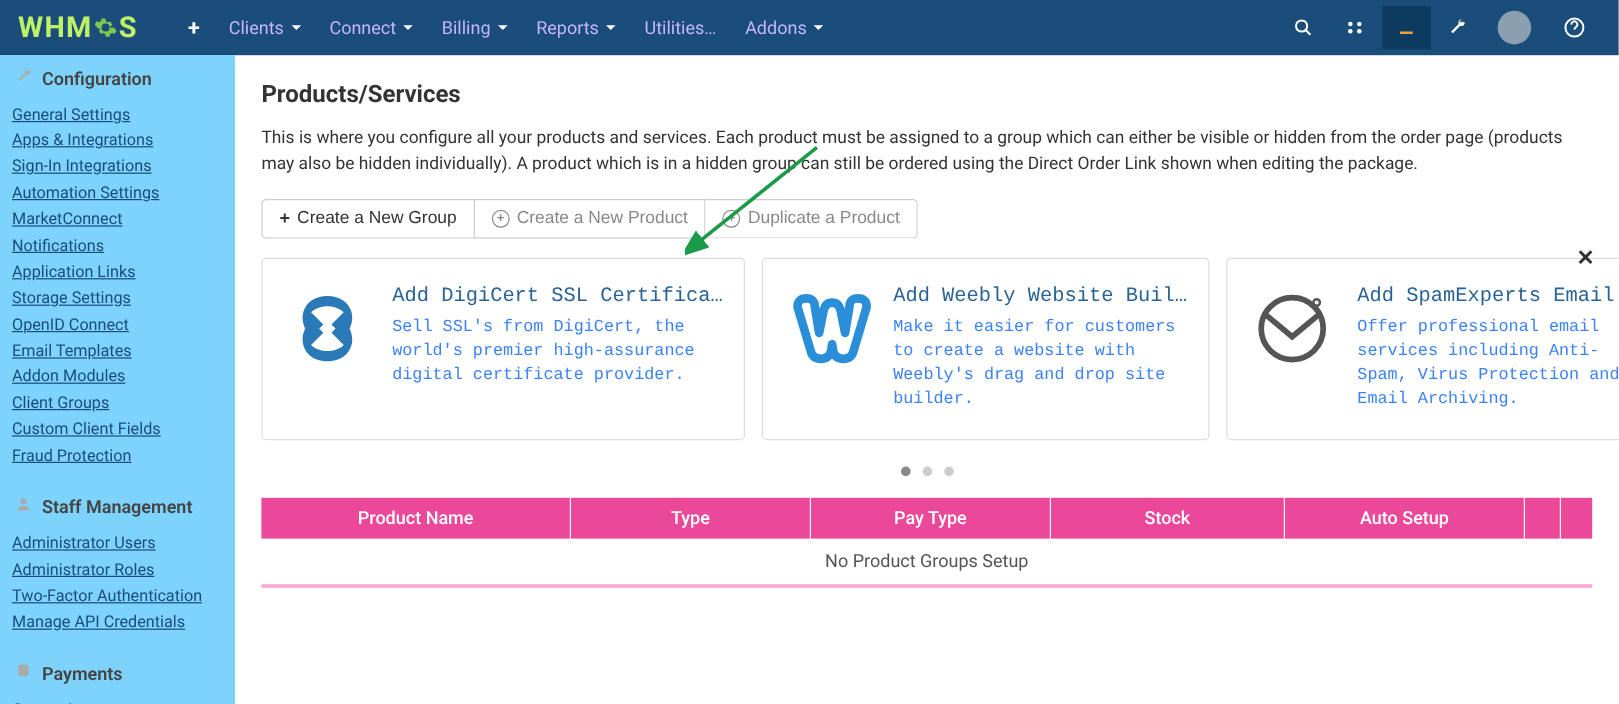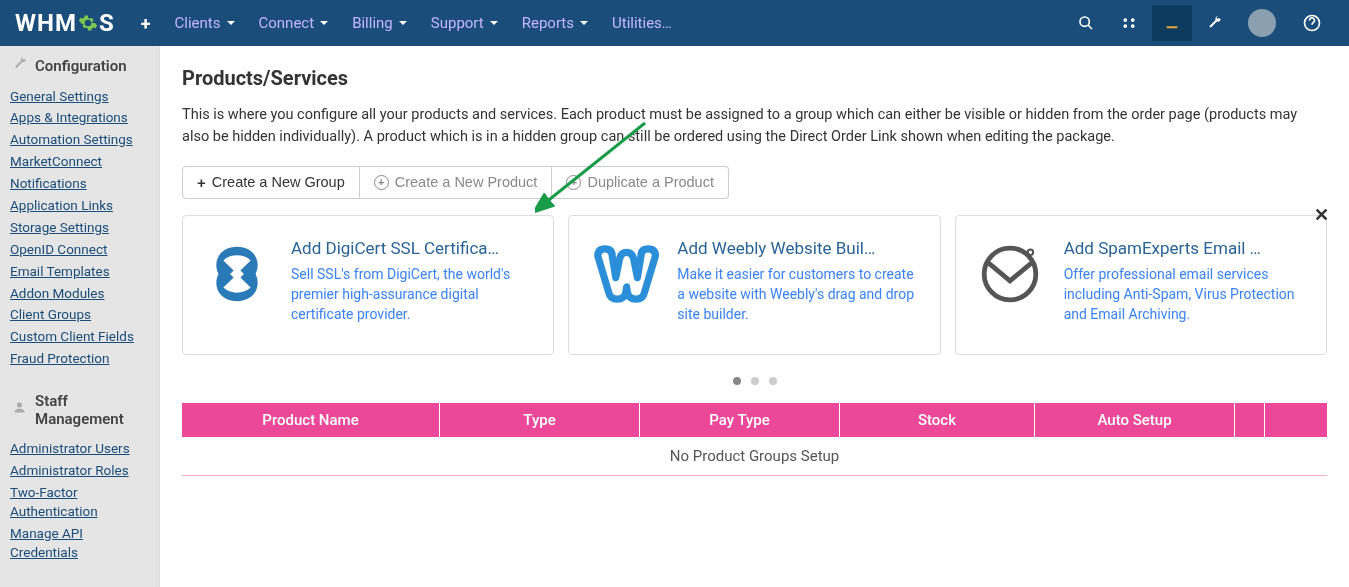--- a/index.html
+++ b/index.html
@@ -5,7 +5,7 @@
 * { margin: 0; padding: 0; box-sizing: border-box; }
 body { font-family: -apple-system, BlinkMacSystemFont, "Segoe UI", Roboto, "Helvetica Neue", Arial, sans-serif; font-size: 14px; background: #fff; color: #333; width: 1349px; height: 587px; overflow: hidden; }
 .navbar { background: #1a4d7a; height: 46px; display: flex; align-items: center; padding: 0 15px; color: #fff; }
-.logo { font-size: 24px; font-weight: bold; color: #ffffff; letter-spacing: 1px; margin-right: 16px; display: flex; align-items: center; }
+.logo { font-size: 24px; font-weight: bold; color: #bef264; letter-spacing: 1px; margin-right: 32px; display: flex; align-items: center; }
 .logo .cog { color: #7ec850; display:inline-flex; align-items:center; margin:0 1px; }
 .nav-left { display: flex; align-items: center; gap: 4px; }
 .nav-item { color: #c4b5fd; padding: 12px 10px; cursor: pointer; font-size: 15px; display: flex; align-items: center; gap: 4px; }

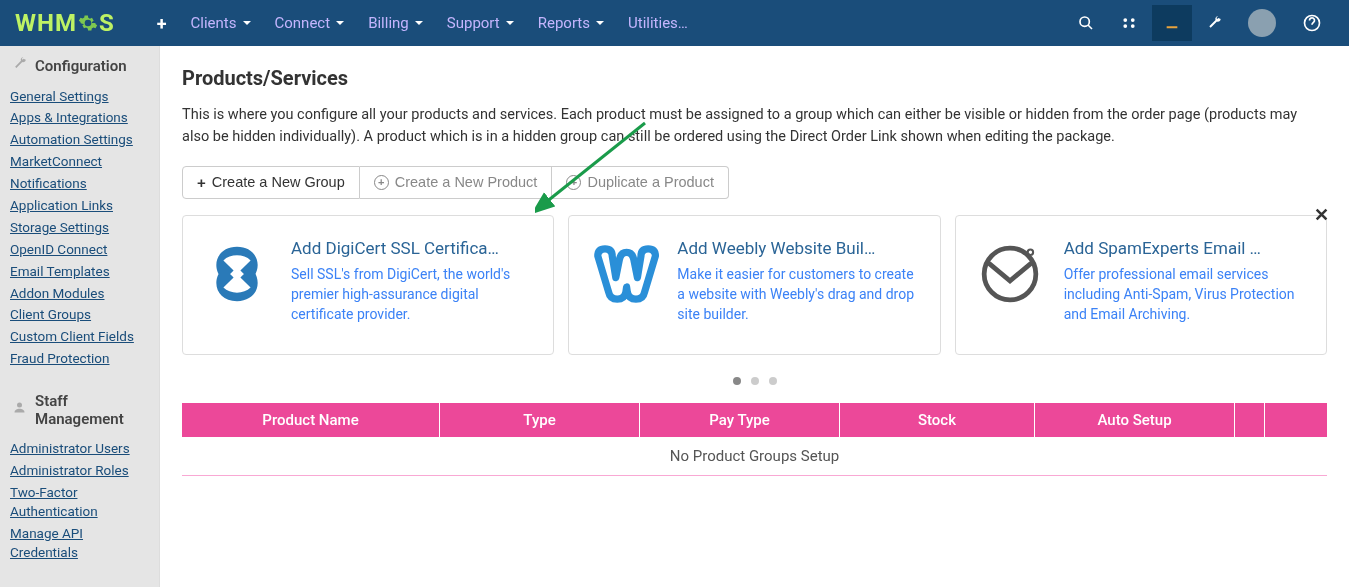--- a/index.html
+++ b/index.html
@@ -92,10 +92,6 @@
         <span class="caret"></span>
       </div>
     <div class="nav-item">
-        <span>Support</span>
-        <span class="caret"></span>
-      </div>
-    <div class="nav-item">
         <span>Reports</span>
         <span class="caret"></span>
       </div>

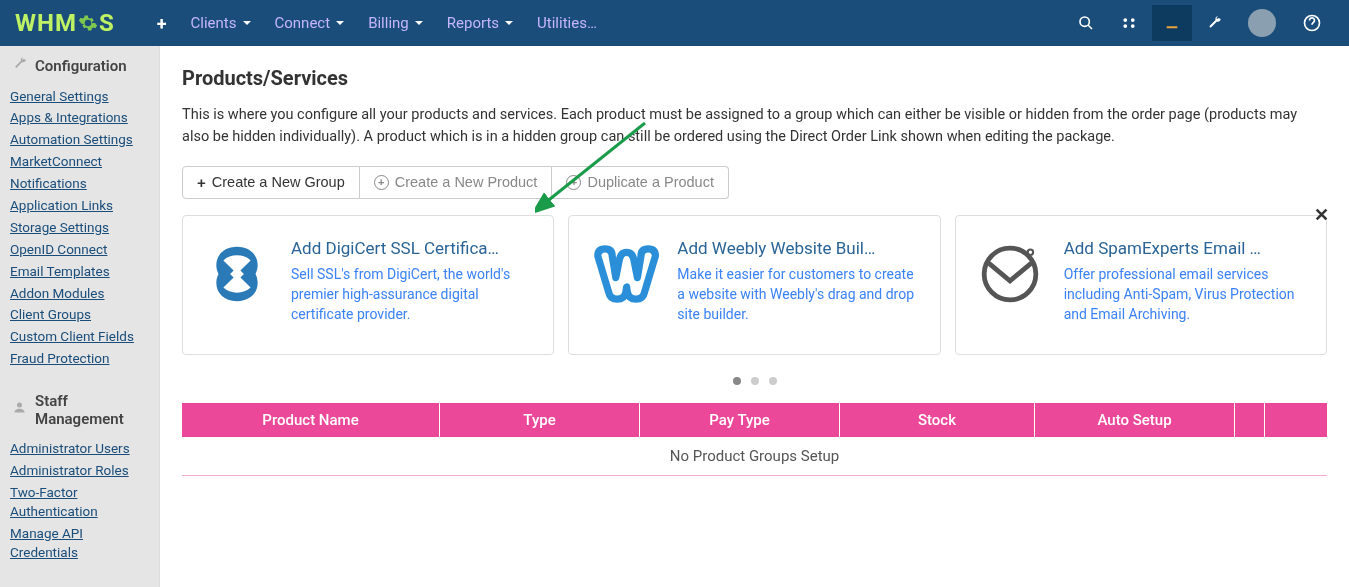--- a/index.html
+++ b/index.html
@@ -98,6 +98,10 @@
     <div class="nav-item">
         <span>Utilities…</span>
       </div>
+    <div class="nav-item">
+        <span>Addons</span>
+        <span class="caret"></span>
+      </div>
   </div>
   <div class="nav-right">
     <div class="nav-icon">

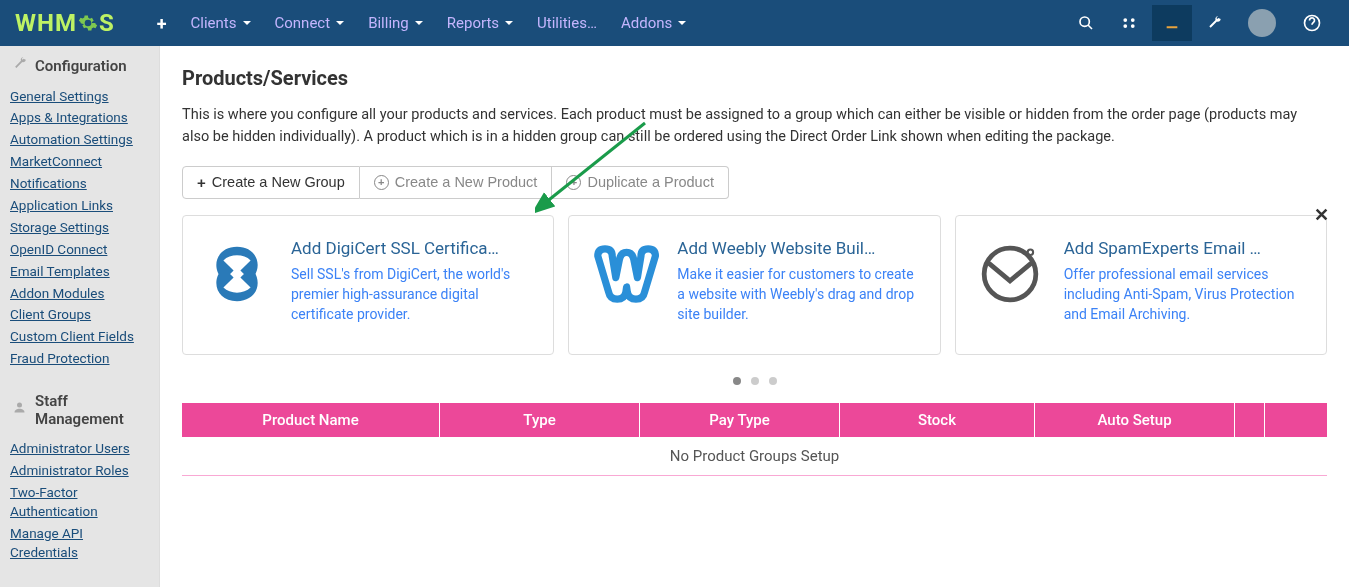--- a/index.html
+++ b/index.html
@@ -17,7 +17,7 @@
 .avatar { width: 28px; height: 28px; border-radius: 50%; background: #8aa0b0; }
 
 .layout { display: flex; height: calc(100% - 46px); }
-.sidebar { width: 160px; background: #e5e5e5; border-right: 1px solid #ddd; padding: 0; overflow-y: auto; flex-shrink:0; }
+.sidebar { width: 196px; background: #7dd3fc; border-right: 1px solid #ddd; padding: 0; overflow-y: auto; flex-shrink:0; }
 .side-section-header { display: flex; align-items: center; gap: 8px; padding: 10px 12px; font-weight: 600; color: #444; font-size: 15px; }
 .side-section-header svg, .side-section-header .sicon { color: #999; }
 .side-links { padding: 0 10px 12px 10px; }

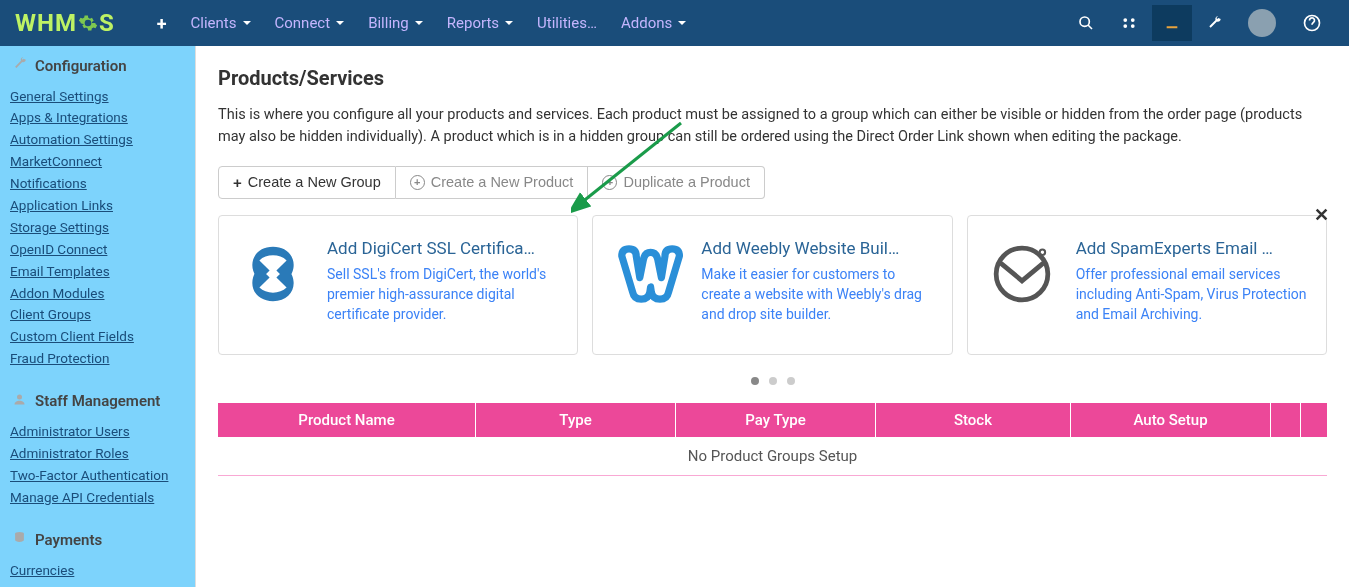--- a/index.html
+++ b/index.html
@@ -151,6 +151,7 @@
     <div class="side-links">
       <a>General Settings</a>
       <a>Apps &amp; Integrations</a>
+      <a>Sign-In Integrations</a>
       <a>Automation Settings</a>
       <a>MarketConnect</a>
       <a>Notifications</a>

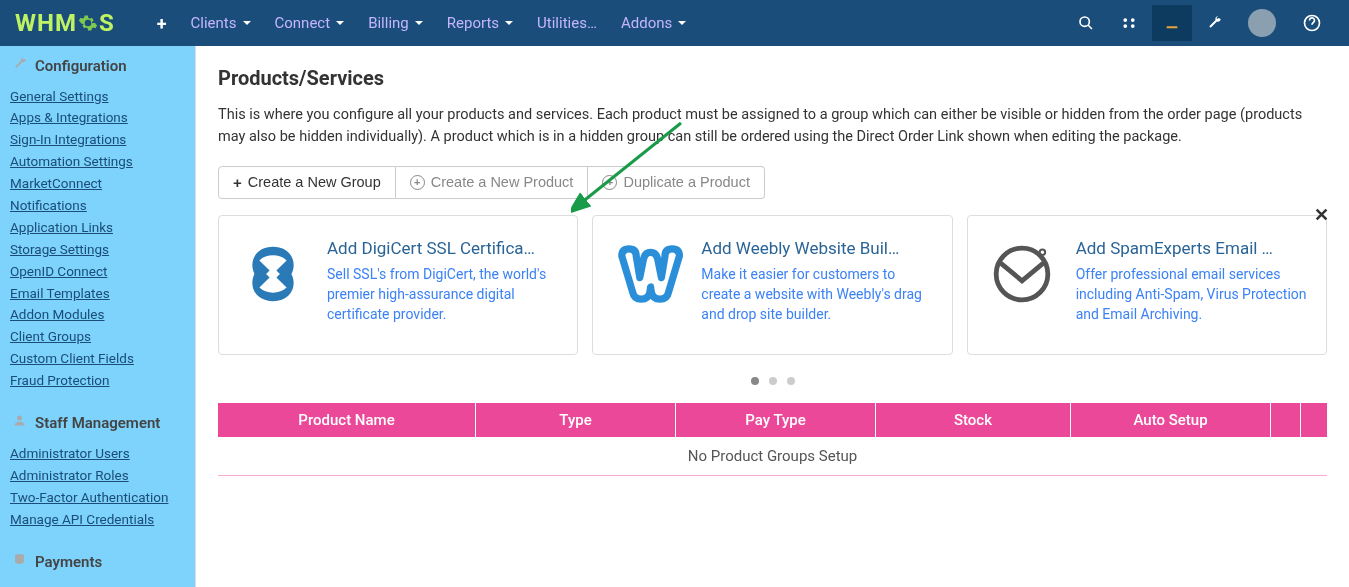--- a/index.html
+++ b/index.html
@@ -39,7 +39,7 @@
 .close-x { position: absolute; right: 20px; top: 158px; font-size: 18px; color: #333; cursor: pointer; font-weight: bold; }
 
 .cards-row { display: flex; gap: 14px; margin-top: 16px; }
-.card { flex: 1; border: 1px solid #ddd; border-radius: 4px; padding: 22px 18px; display: flex; gap: 18px; align-items: flex-start; min-height: 140px; }
+.card { flex: 1; border: 1px solid #ddd; border-radius: 4px; padding: 22px 18px; display: flex; gap: 18px; align-items: flex-start; min-height: 140px; font-family: Liberation Mono, monospace; }
 .card-icon { width: 72px; height: 72px; flex-shrink: 0; display:flex; align-items:center; justify-content:center; }
 .card-body { flex: 1; min-width: 0; }
 .card-title { font-size: 17px; color: #2a6496; white-space: nowrap; overflow: hidden; text-overflow: ellipsis; margin-bottom: 6px; }

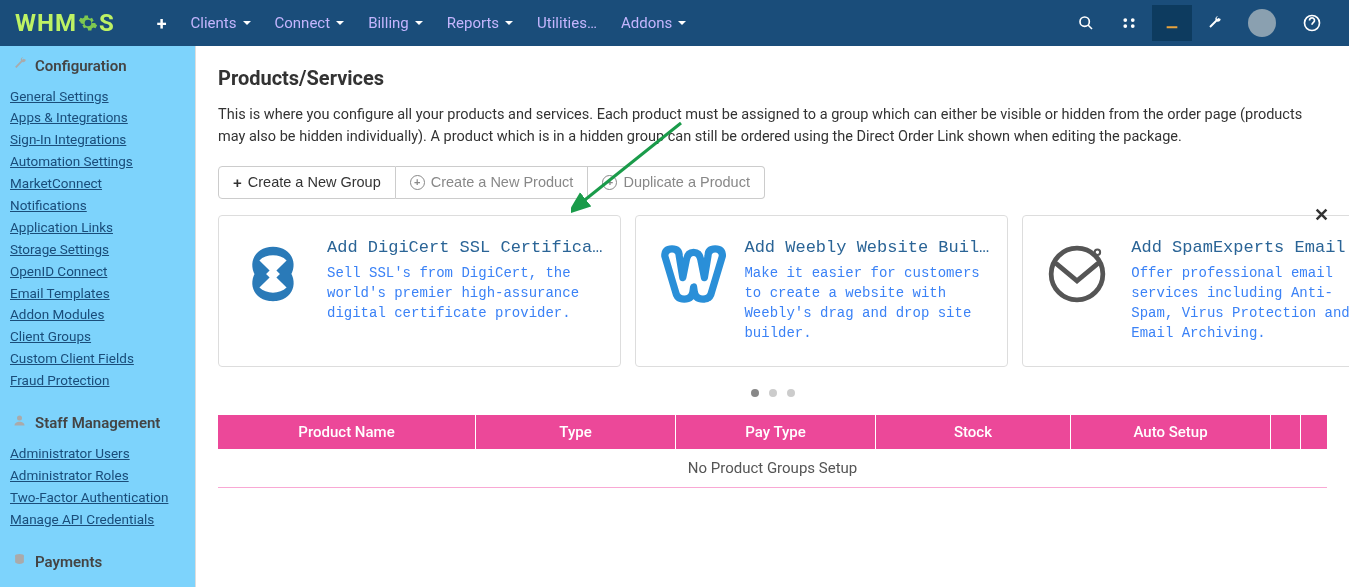--- a/index.html
+++ b/index.html
@@ -59,7 +59,7 @@
 .th.auto-setup { flex: 0 0 200px; }
 .th.narrow { flex: 0 0 30px; }
 .th.narrow:last-child { border-right: none; }
-.tbody { border-bottom: 1px solid #f9a8d4; }
+.tbody { border-bottom: 3px solid #f9a8d4; }
 .trow { padding: 10px; text-align: center; color: #555; font-size: 15px; }
 
 .arrow-annotation { position: absolute; left: 375px; top: 72px; pointer-events: none; }

